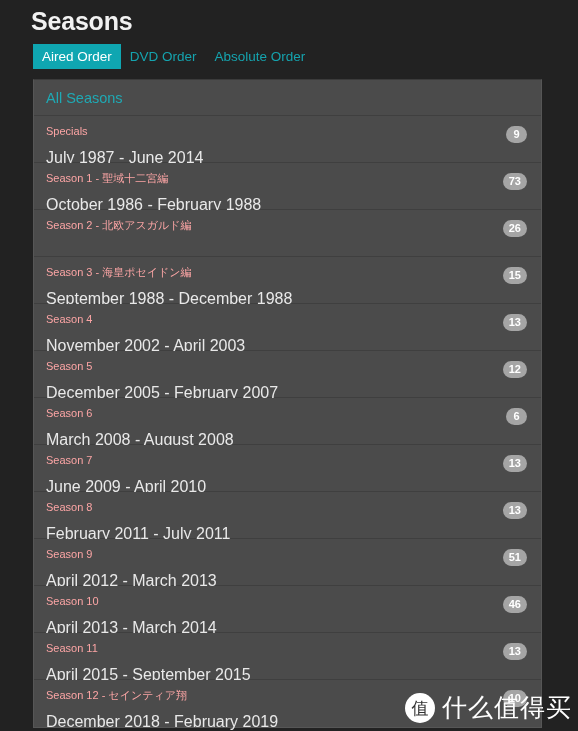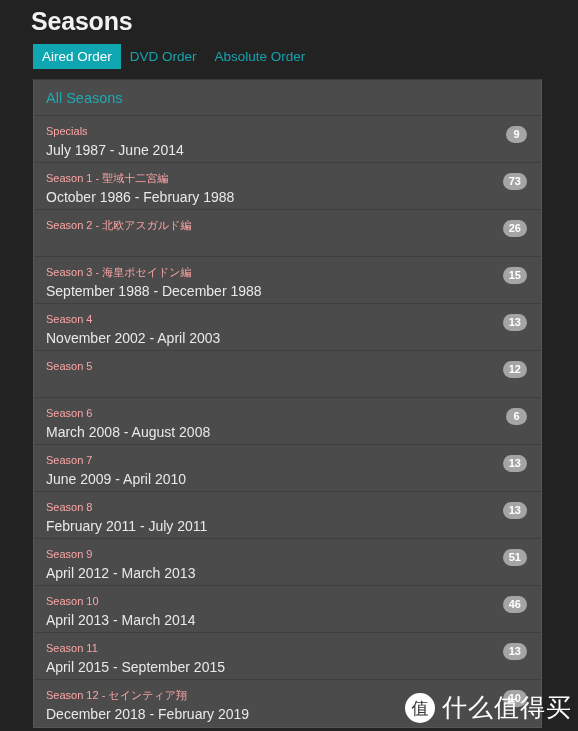--- a/index.html
+++ b/index.html
@@ -85,10 +85,10 @@
   .season-row.hovered .season-name {
   }
   .season-dates {
-    font-size:14px;
+    font-size:16px;
     color:#e9e9e9;
     line-height:17px;
-    margin-top:1px;
+    margin-top:8px;
   }
 
   .badge {

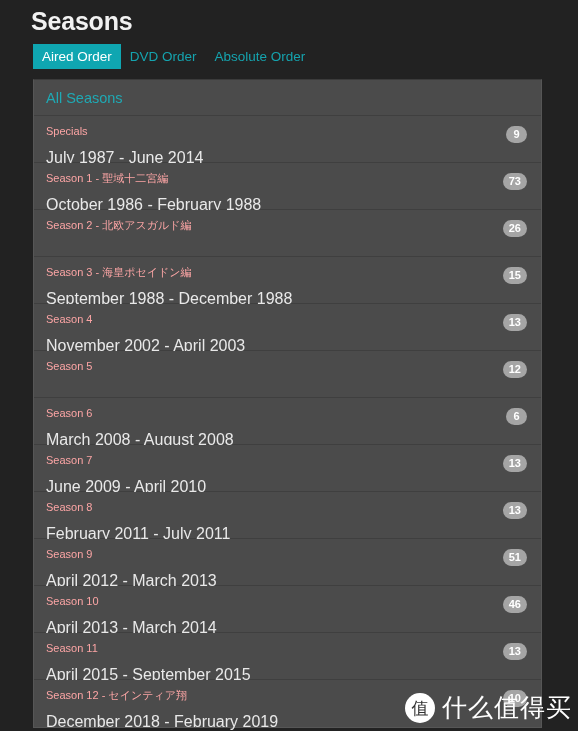--- a/index.html
+++ b/index.html
@@ -182,6 +182,7 @@
 
     <div class="season-row">
       <span class="season-name">Season 5</span>
+      <div class="season-dates">December 2005 - February 2007</div>
       <span class="badge">12</span>
     </div>
 

